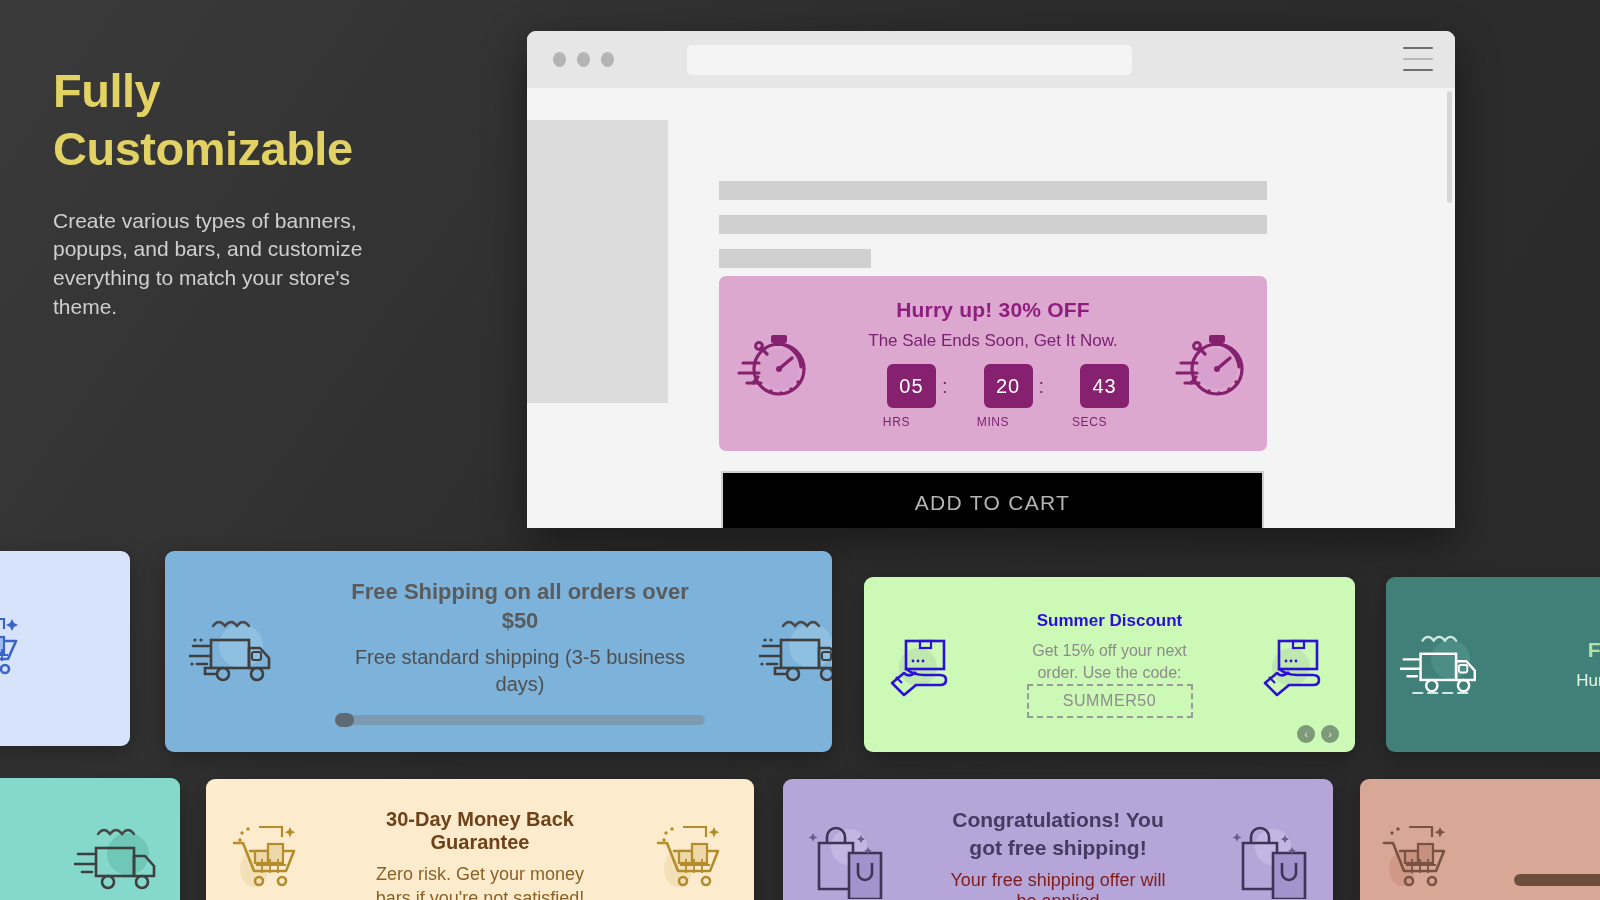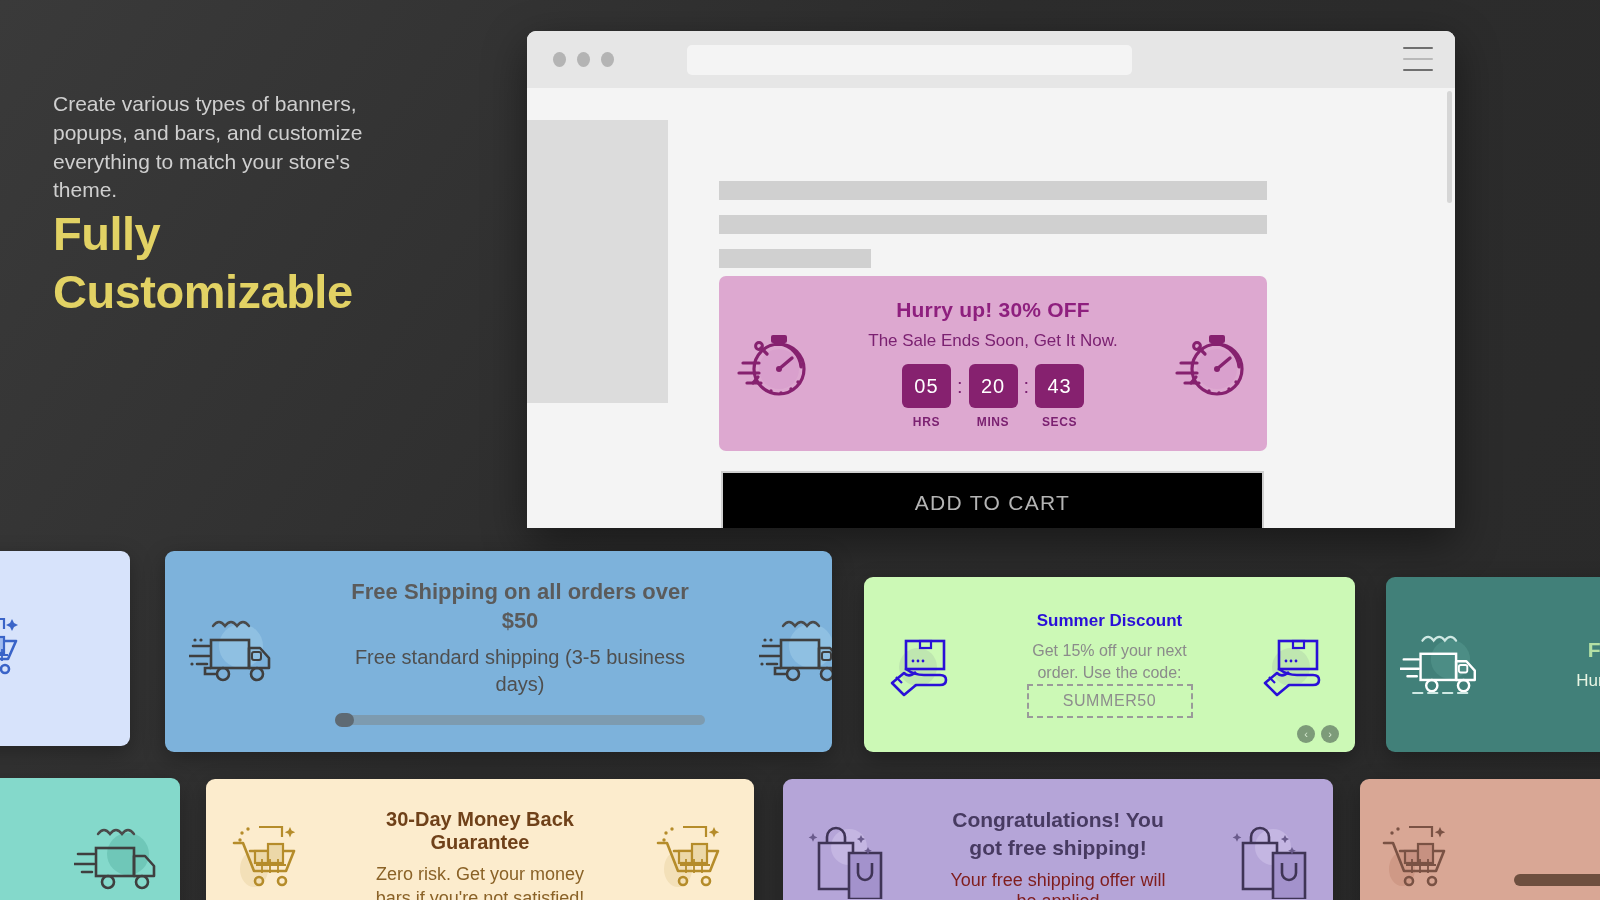--- a/index.html
+++ b/index.html
@@ -202,11 +202,11 @@
 <div id="root">
 
   <div id="hero">
-    <div id="hero-sub">Create various types of banners, popups, and bars, and customize everything to match your store's theme.</div>
     <div id="hero-title">
       <div>Fully</div>
       <div>Customizable</div>
     </div>
+    <div id="hero-sub">Create various types of banners, popups, and bars, and customize everything to match your store's theme.</div>
   </div>
 
   <div id="browser">

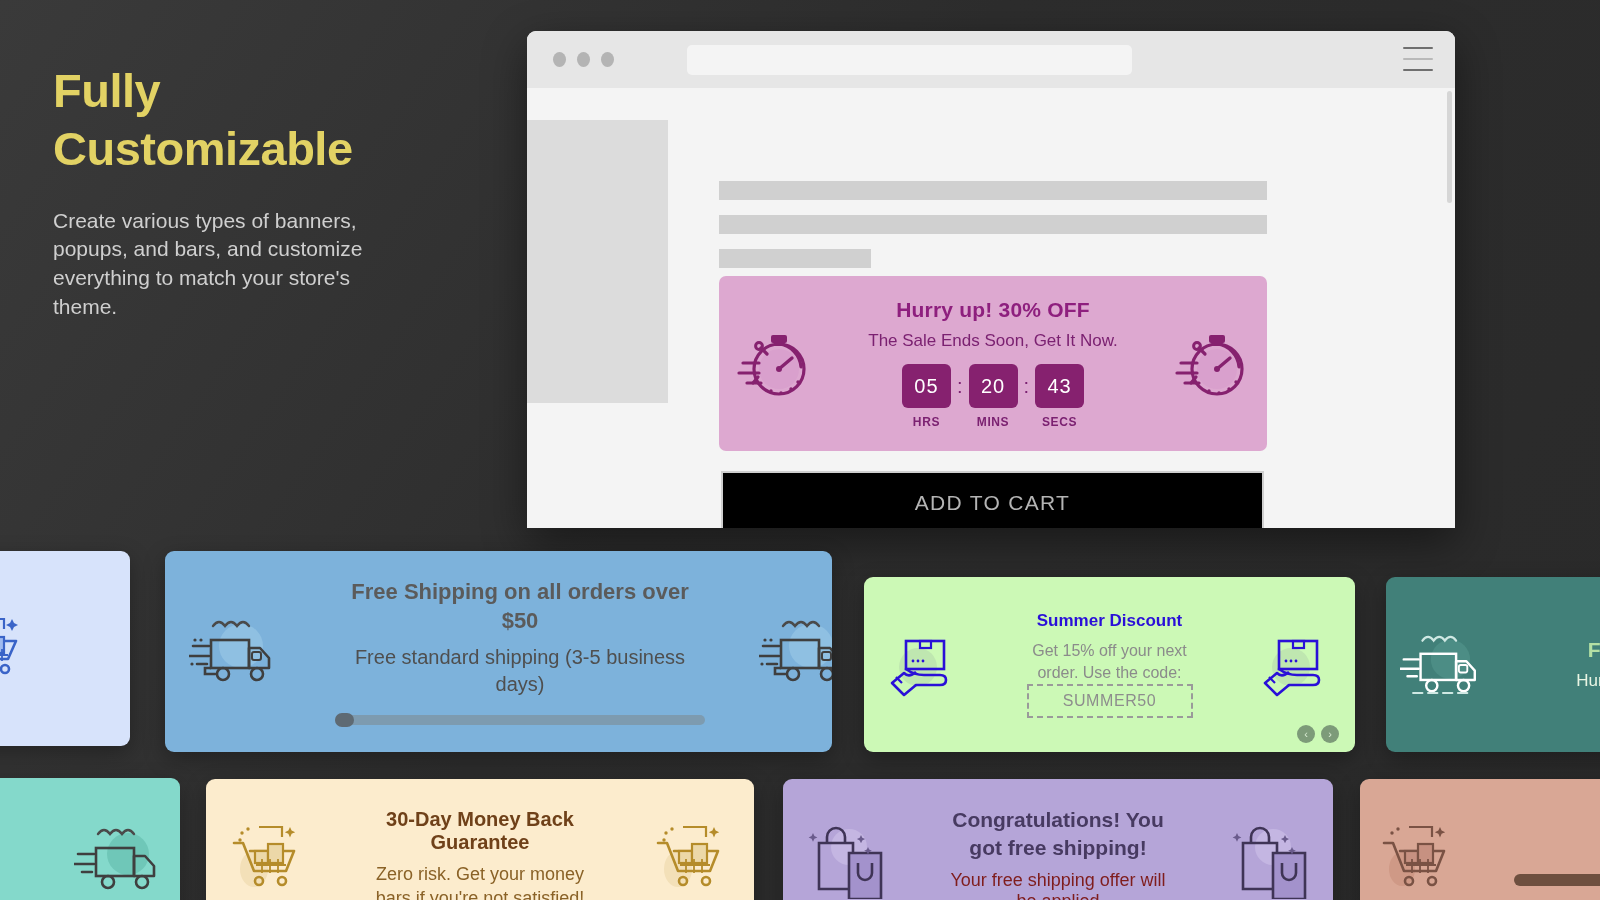--- a/index.html
+++ b/index.html
@@ -81,7 +81,7 @@
   .cd-box {
     width: 49px; height: 44px; background: #86216f; border-radius: 6px;
     display: flex; align-items: center; justify-content: center;
-    color: #fff; font-size: 20px; letter-spacing: 1px;
+    color: #fff; font-size: 20px; letter-spacing: 1px; margin-left: 30px;
   }
   .cd-label { margin-top: 7px; font-size: 12px; font-weight: bold; color: #7b2171; letter-spacing: .6px; }
   .cd-colon { color: #7b2171; font-size: 20px; line-height: 44px; }

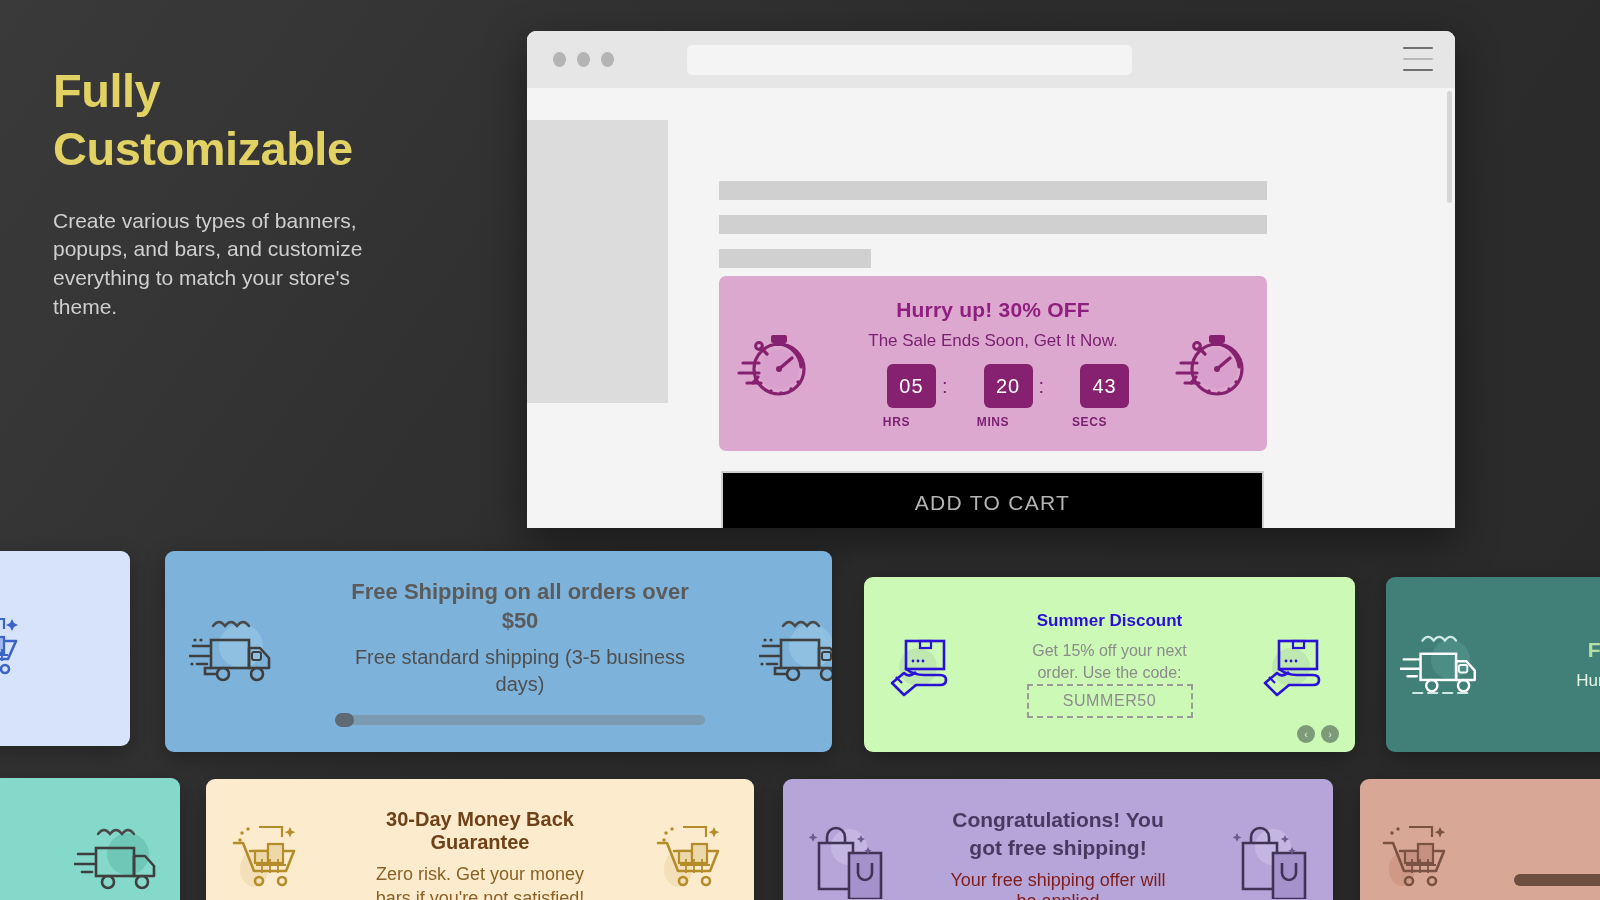--- a/index.html
+++ b/index.html
@@ -83,7 +83,7 @@
     display: flex; align-items: center; justify-content: center;
     color: #fff; font-size: 20px; letter-spacing: 1px; margin-left: 30px;
   }
-  .cd-label { margin-top: 7px; font-size: 12px; font-weight: bold; color: #7b2171; letter-spacing: .6px; }
+  .cd-label { margin-top: 7px; font-size: 12px; font-weight: normal; color: #7b2171; letter-spacing: .6px; }
   .cd-colon { color: #7b2171; font-size: 20px; line-height: 44px; }
 
   #add-to-cart {

